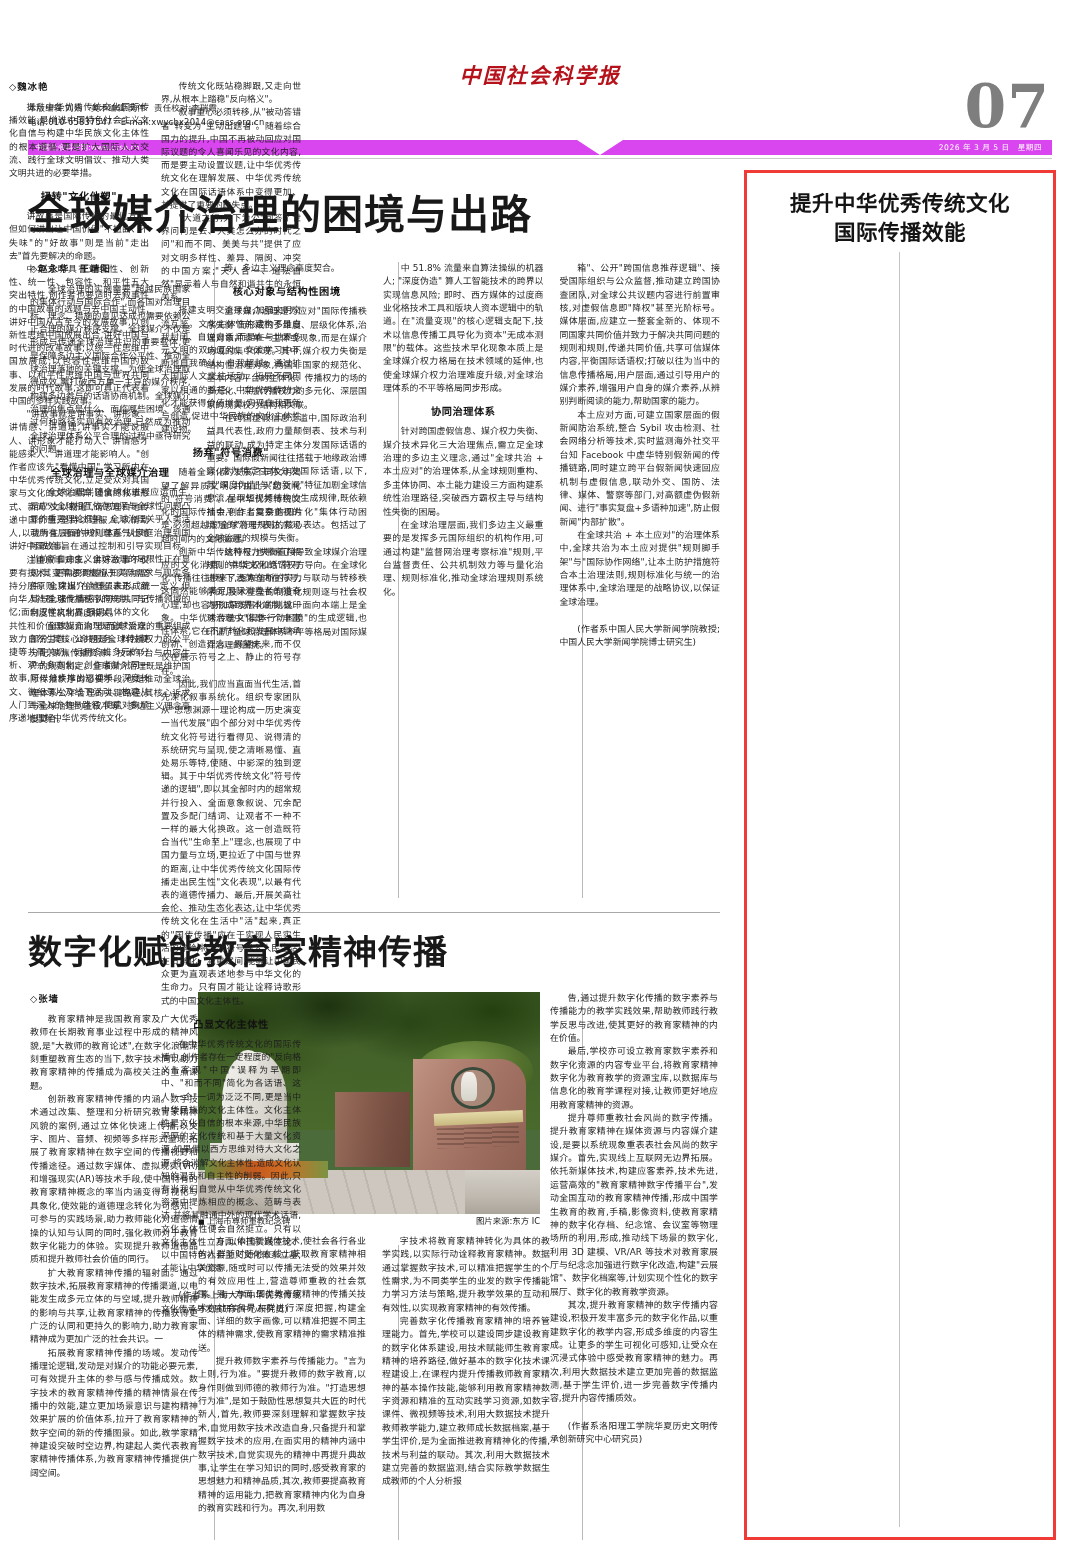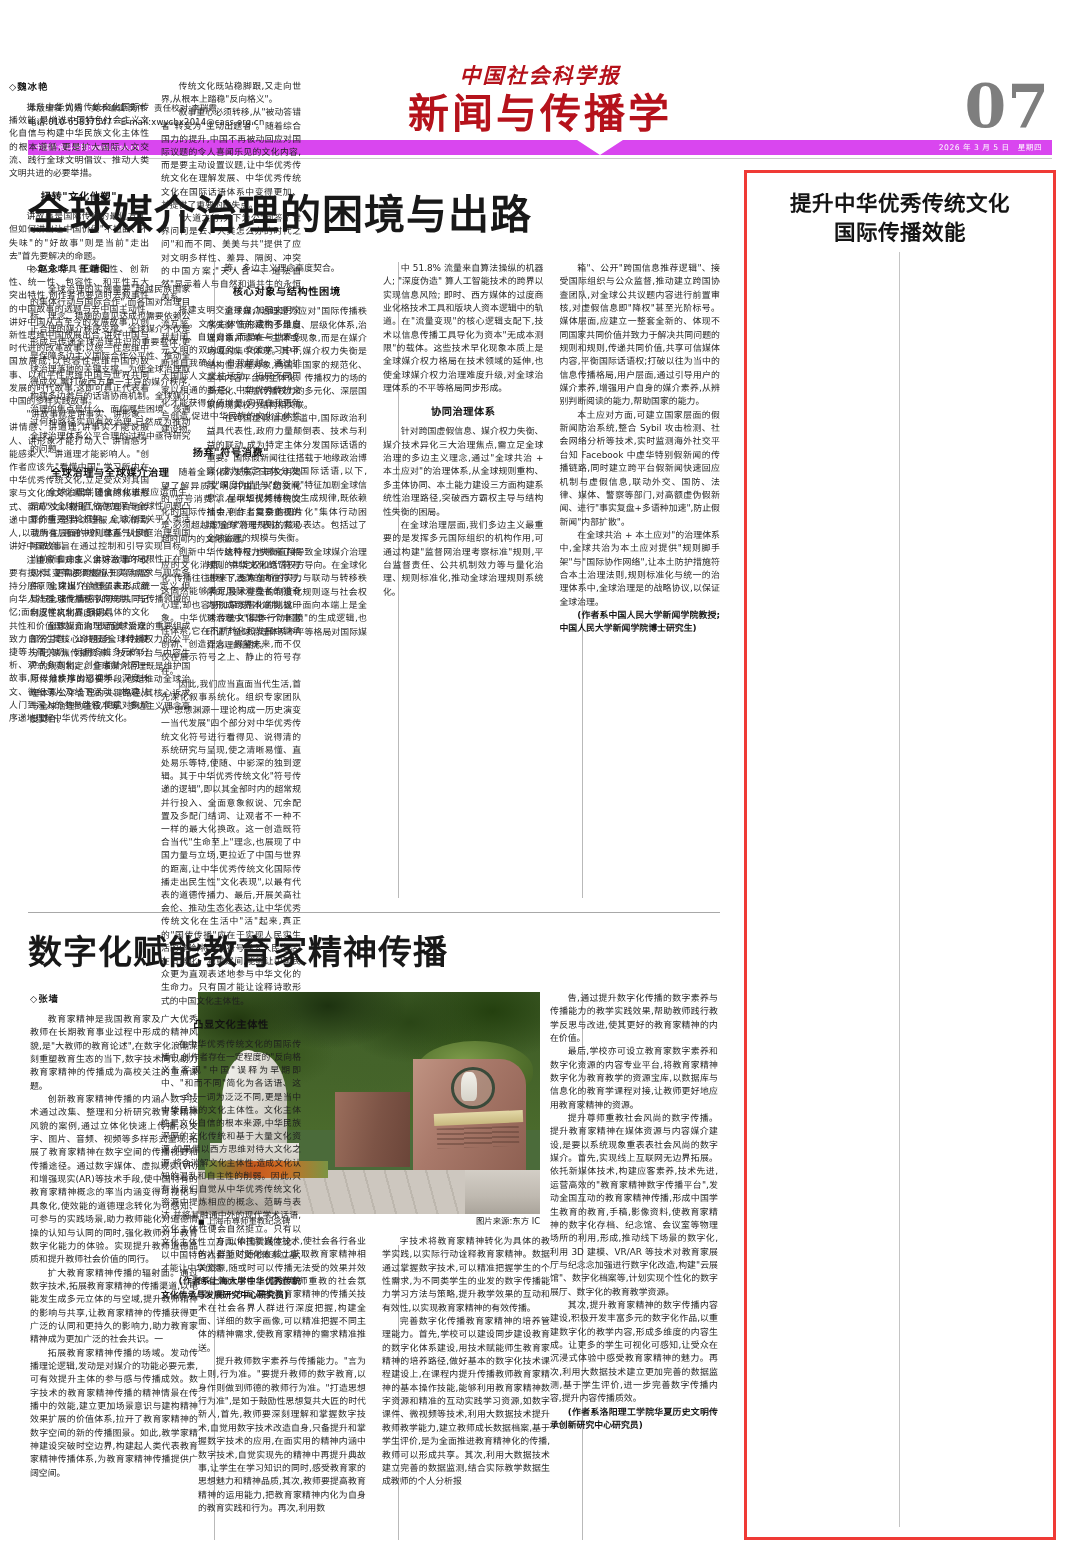--- a/index.html
+++ b/index.html
@@ -376,7 +376,6 @@
 
     <div class="brandblock">
       <div class="brand-top">中国社会科学报</div>
-      <div class="brand-main">新闻与传播学</div>
     </div>
 
     <div class="pageno">07</div>

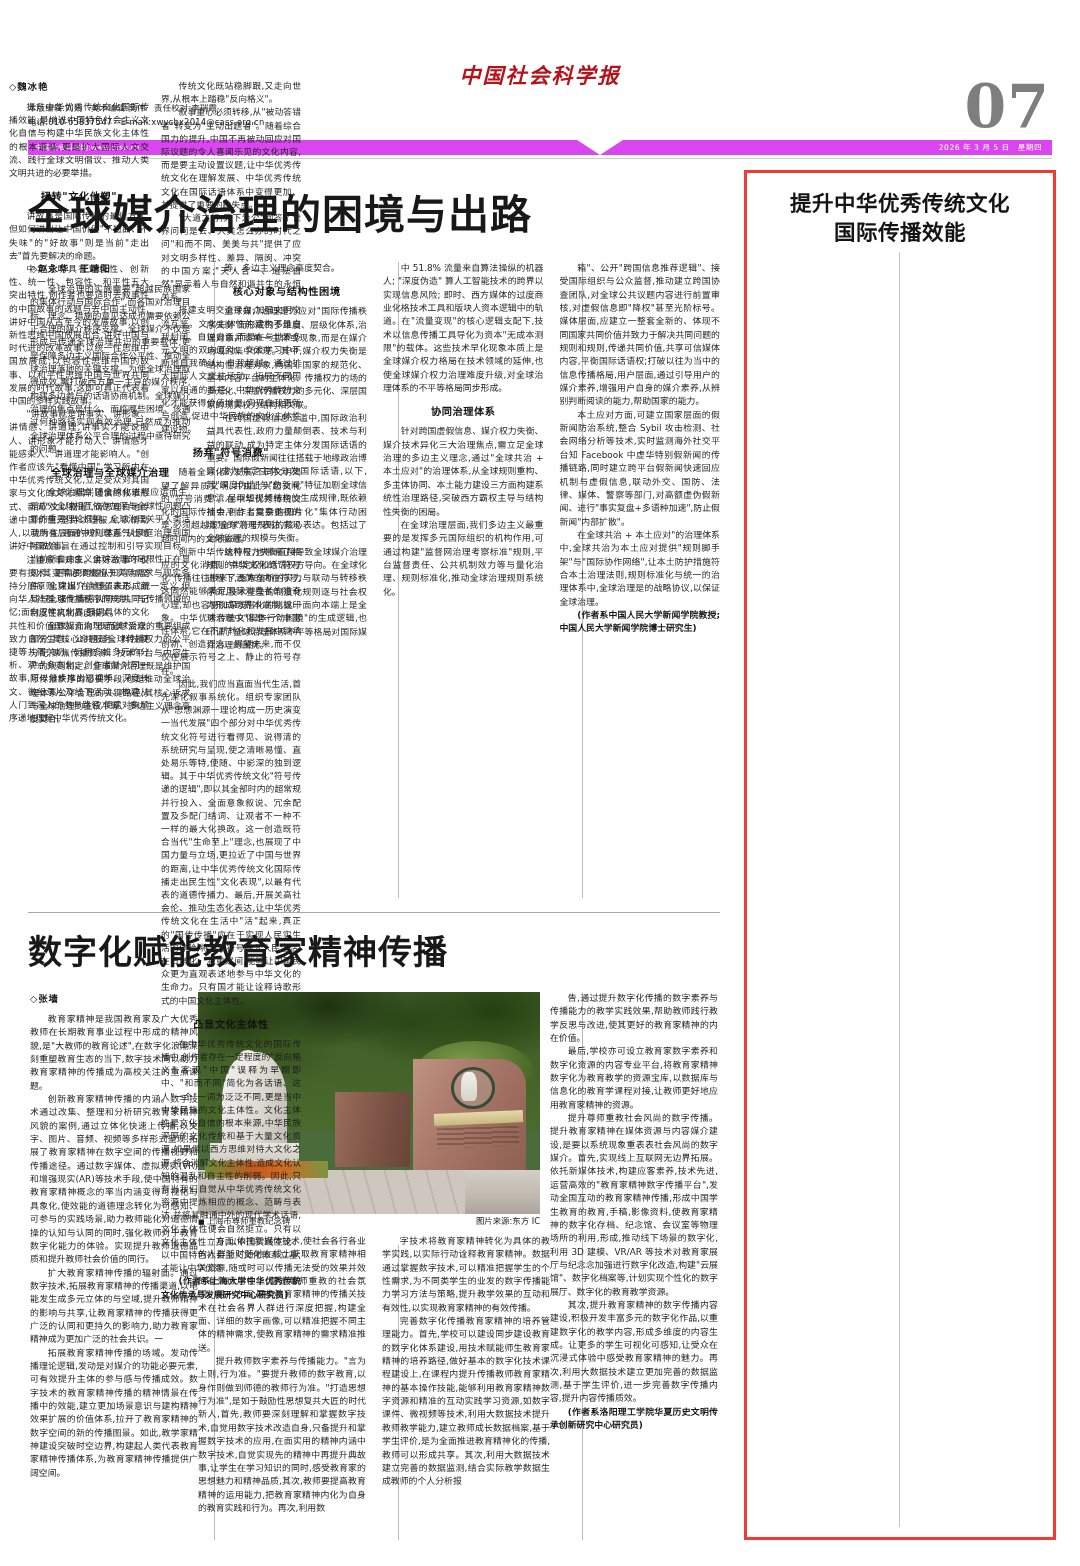--- a/index.html
+++ b/index.html
@@ -162,10 +162,10 @@
   .credit {
     font-size: 8.9px;
     line-height: 13.35px;
-    font-weight: bold;
+    font-weight: normal;
     text-align: justify;
     text-indent: 2em;
-    margin-top: 0;
+    margin-top: 14px;
     color: #1a1a1a;
     word-break: break-all;
   }

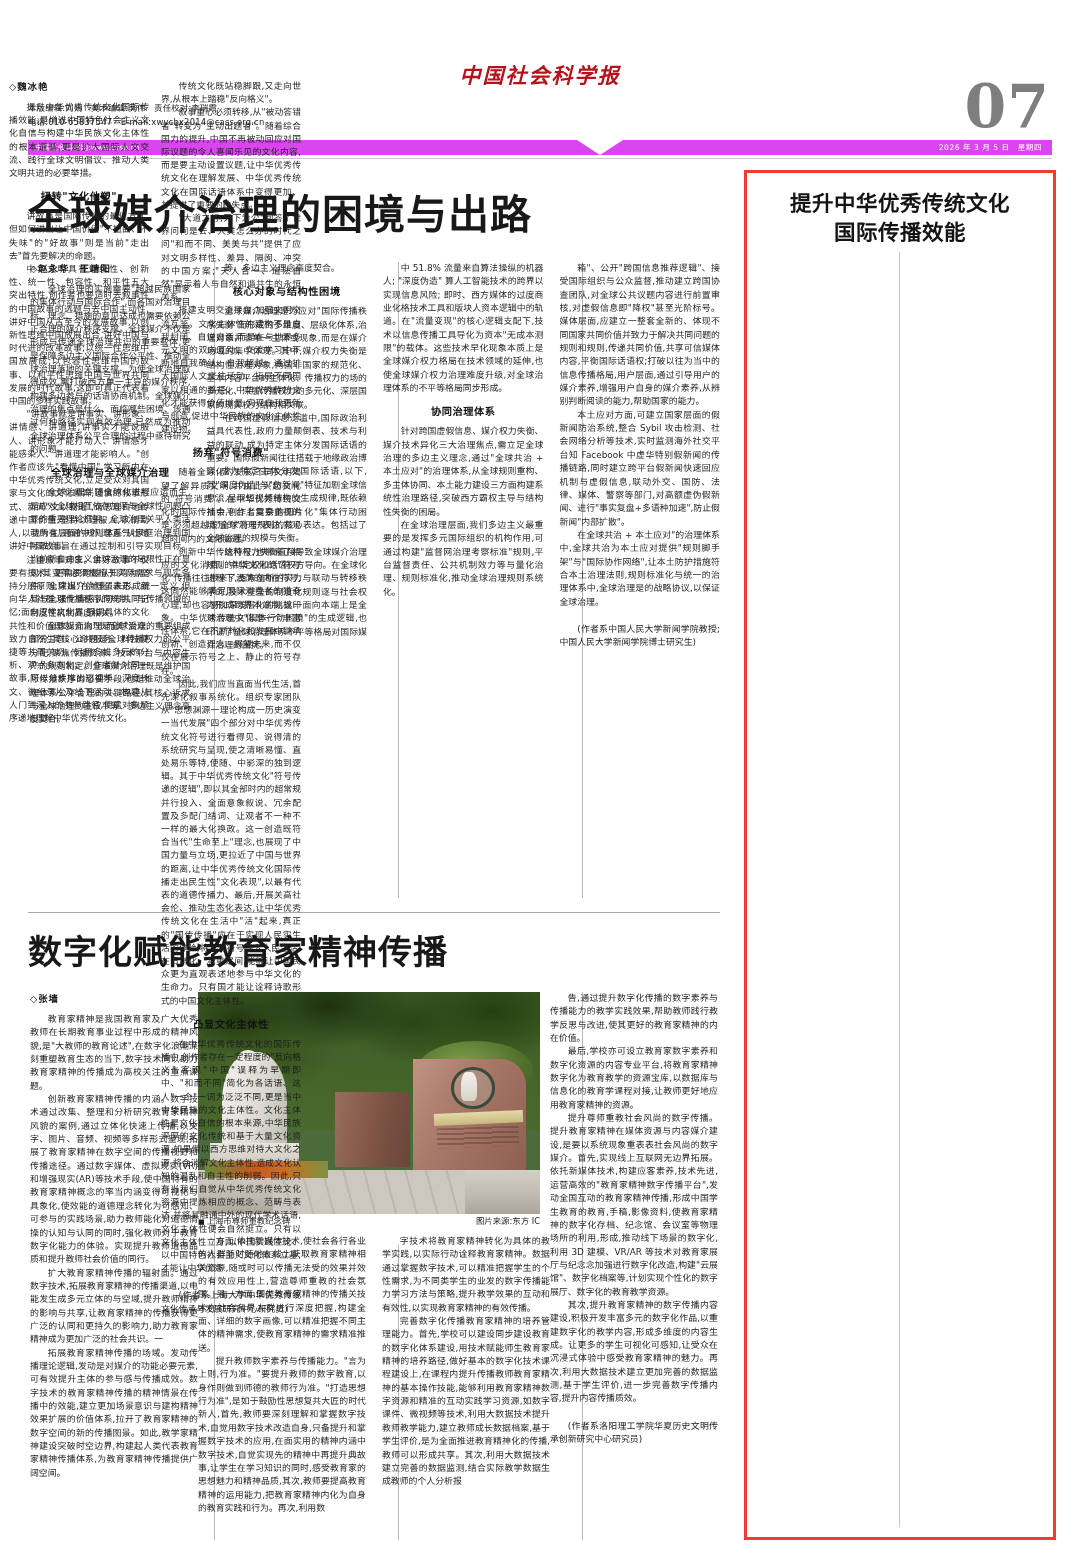--- a/index.html
+++ b/index.html
@@ -476,7 +476,7 @@
         </div>
         <div style="width:168px;">
           <p class="para">字技术将教育家精神转化为具体的教学实践,以实际行动诠释教育家精神。数据通过掌握数字技术,可以精准把握学生的个性需求,为不同类学生的业发的数字传播能力学习方法与策略,提升教学效果的互动和有效性,以实现教育家精神的有效传播。</p>
-          <p class="para">完善数字化传播教育家精神的培养管理能力。首先,学校可以建设同步建设教育的数字化体系建设,用技术赋能师生教育家精神的培养路径,做好基本的数字化技术课程建设上,在课程内提升传播教师教育家精神的基本操作技能,能够利用教育家精神数字资源和精准的互动实践学习资源,如数字课件、微视频等技术,利用大数据技术提升教师教学能力,建立教师成长数据档案,基于学生评价,是为全面推进教育精神化的传播,教师可以形成共享。其次,利用大数据技术建立完善的数据监测,结合实际教学数据生成教师的个人分析报</p>
+          <p class="para">完善数字化传播教育家精神的培养管理能力。首先,学校可以建设同步建设教育的数字化体系建设,用技术赋能师生教育家精神的培养路径,做好基本的数字化技术课程建设上,在课程内提升传播教师教育家精神的基本操作技能,能够利用教育家精神数字资源和精准的互动实践学习资源,如数字课件、微视频等技术,利用大数据技术提升教师教学能力,建立教师成长数据档案,基于学生评价,是为全面推进教育精神化的传播,技术与利益的联动。其次,利用大数据技术建立完善的数据监测,结合实际教学数据生成教师的个人分析报</p>
         </div>
       </div>
     </div>

